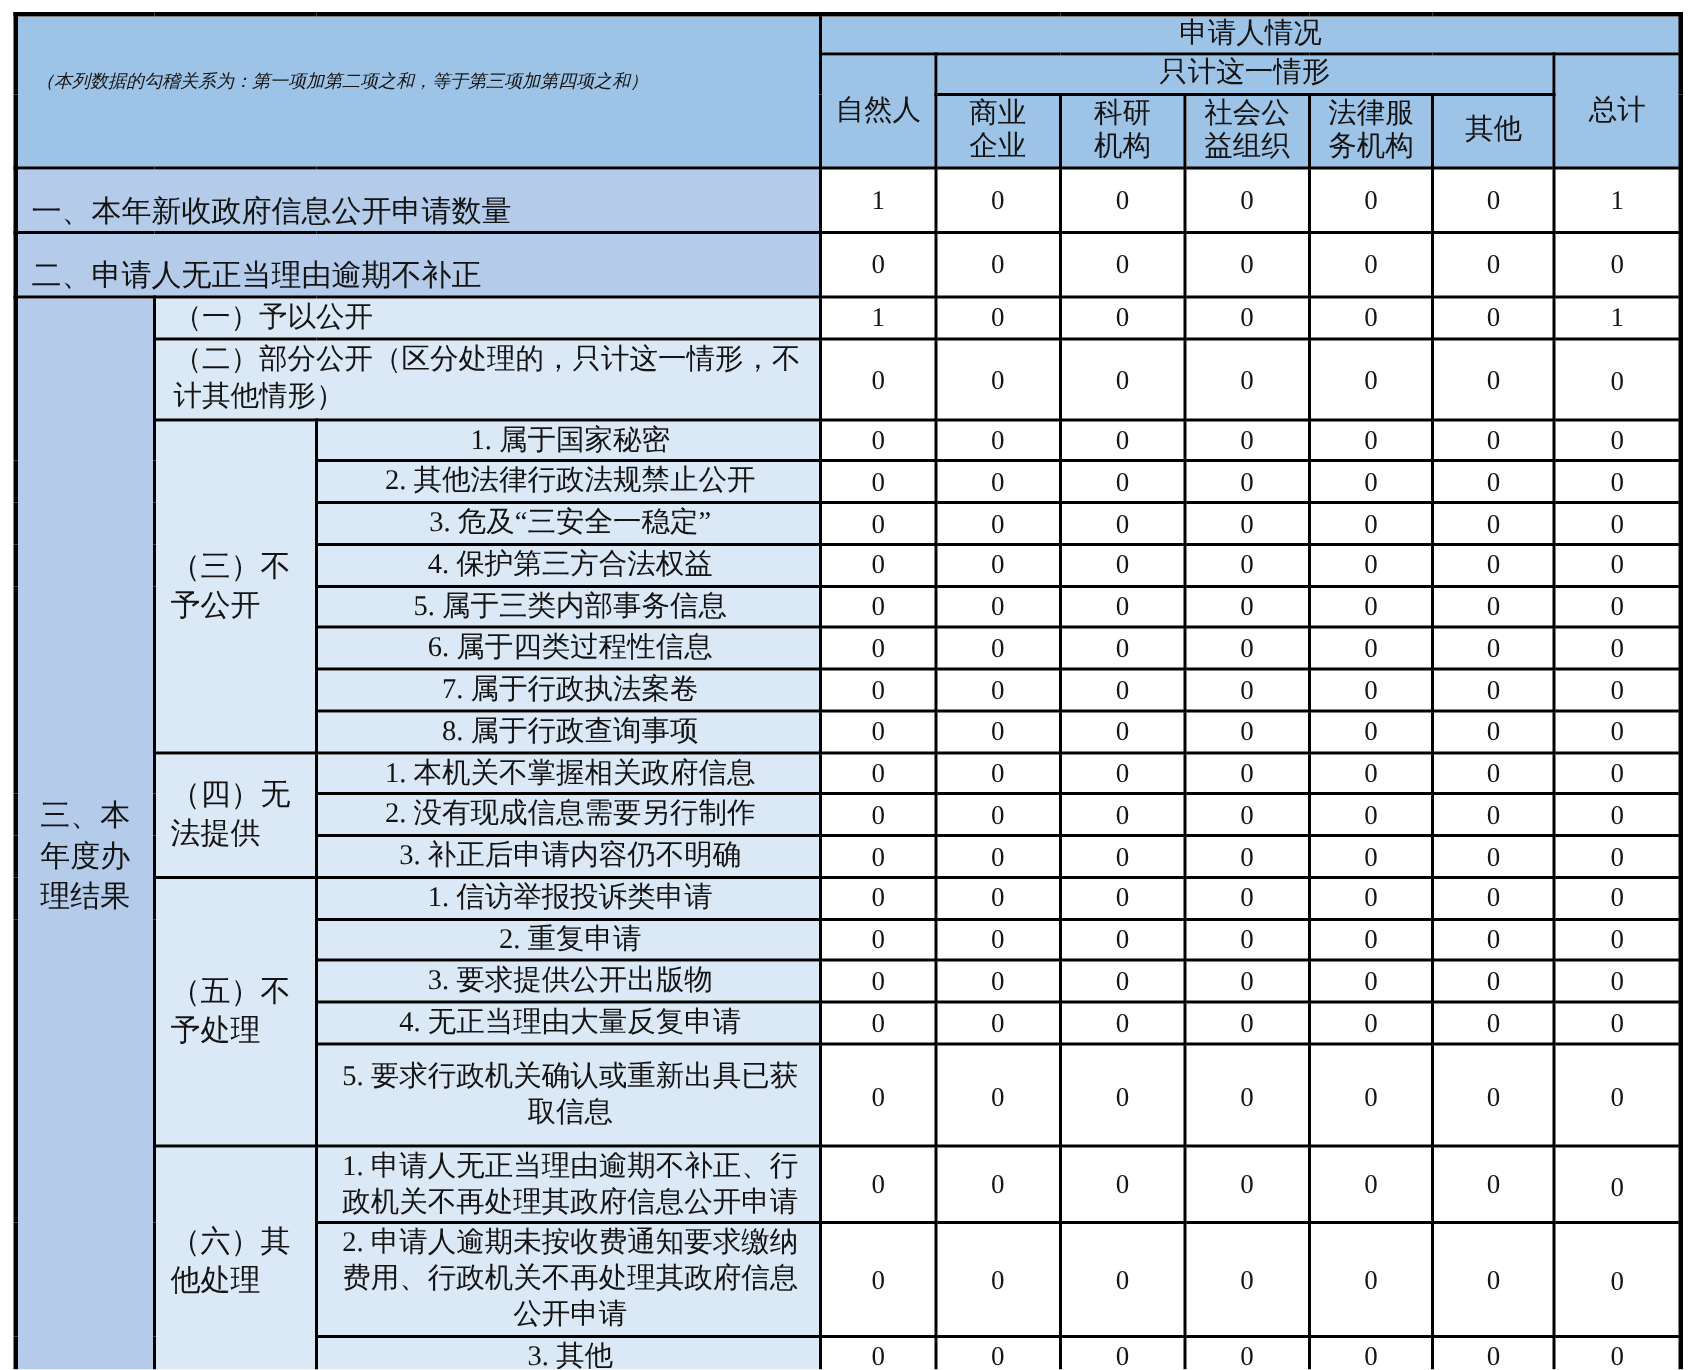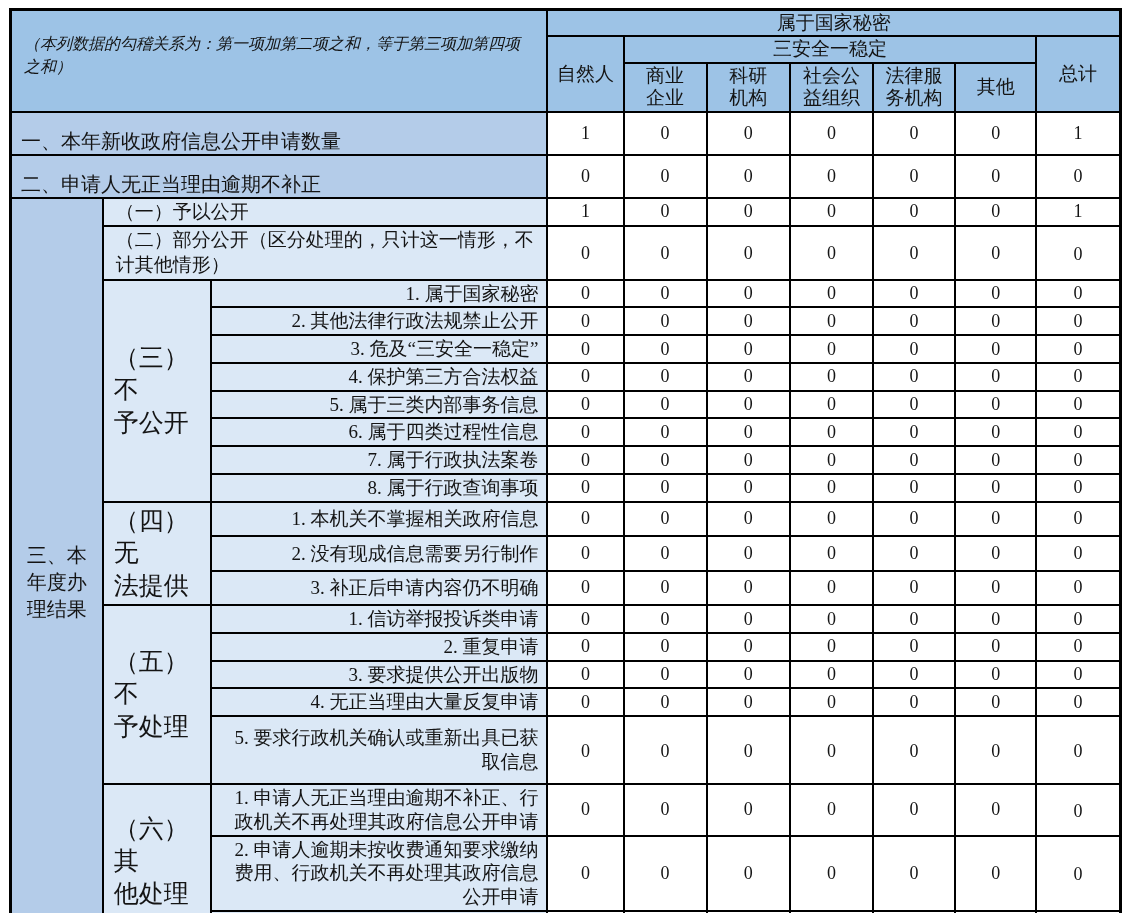--- a/index.html
+++ b/index.html
@@ -117,7 +117,7 @@
     <thead>
       <tr style="height:24px">
         <td class="note-cell" rowspan="3" colspan="3">（本列数据的勾稽关系为：第一项加第二项之和，等于第三项加第四项之和）</td>
-        <td class="hdr" colspan="7">属于国家秘密</td>
+        <td class="hdr" colspan="7">申请人情况</td>
       </tr>
       <tr style="height:24px">
         <td class="hdr" rowspan="2">自然人</td>

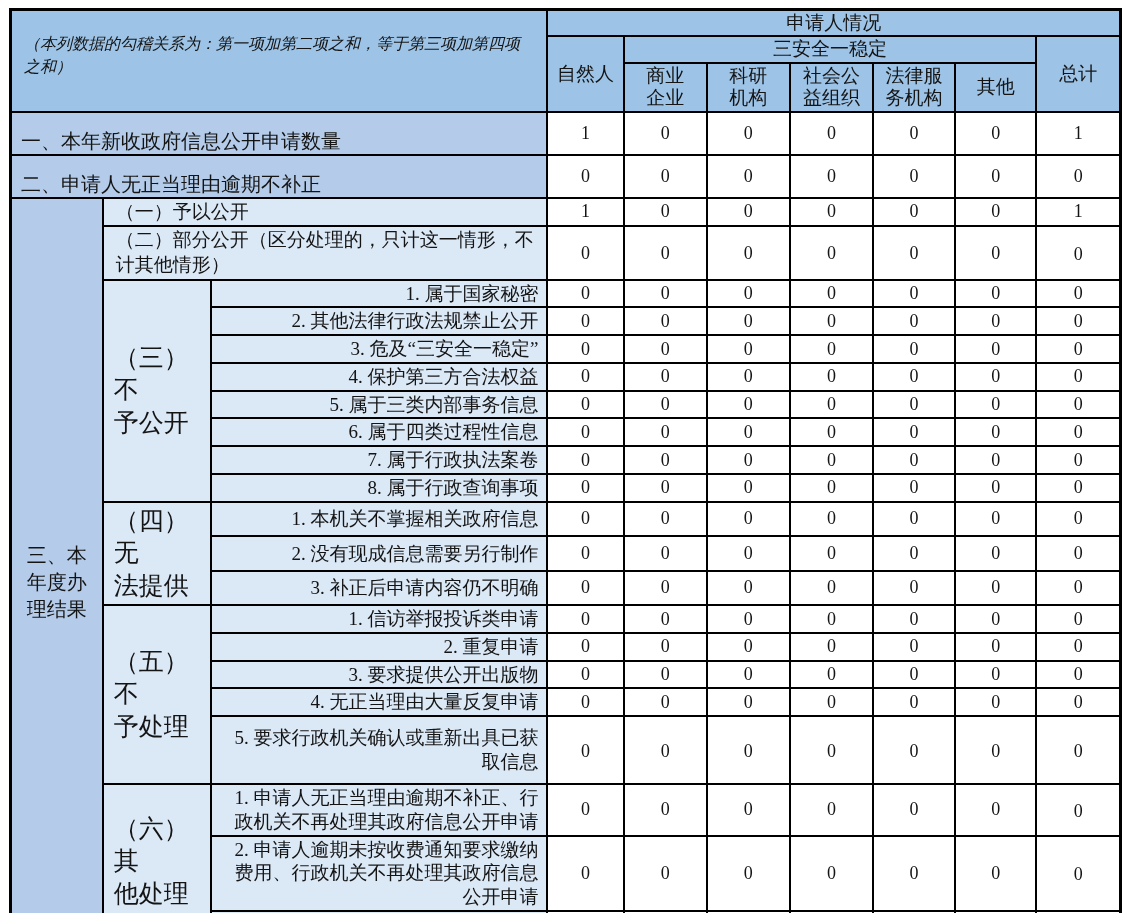--- a/index.html
+++ b/index.html
@@ -42,7 +42,7 @@
   td.note-cell {
     background: #9dc3e6;
     font-style: italic;
-    font-size: 16px;
+    font-size: 12px;
     line-height: 1.45;
     text-align: left;
     padding: 2px 14px 14px 12px;

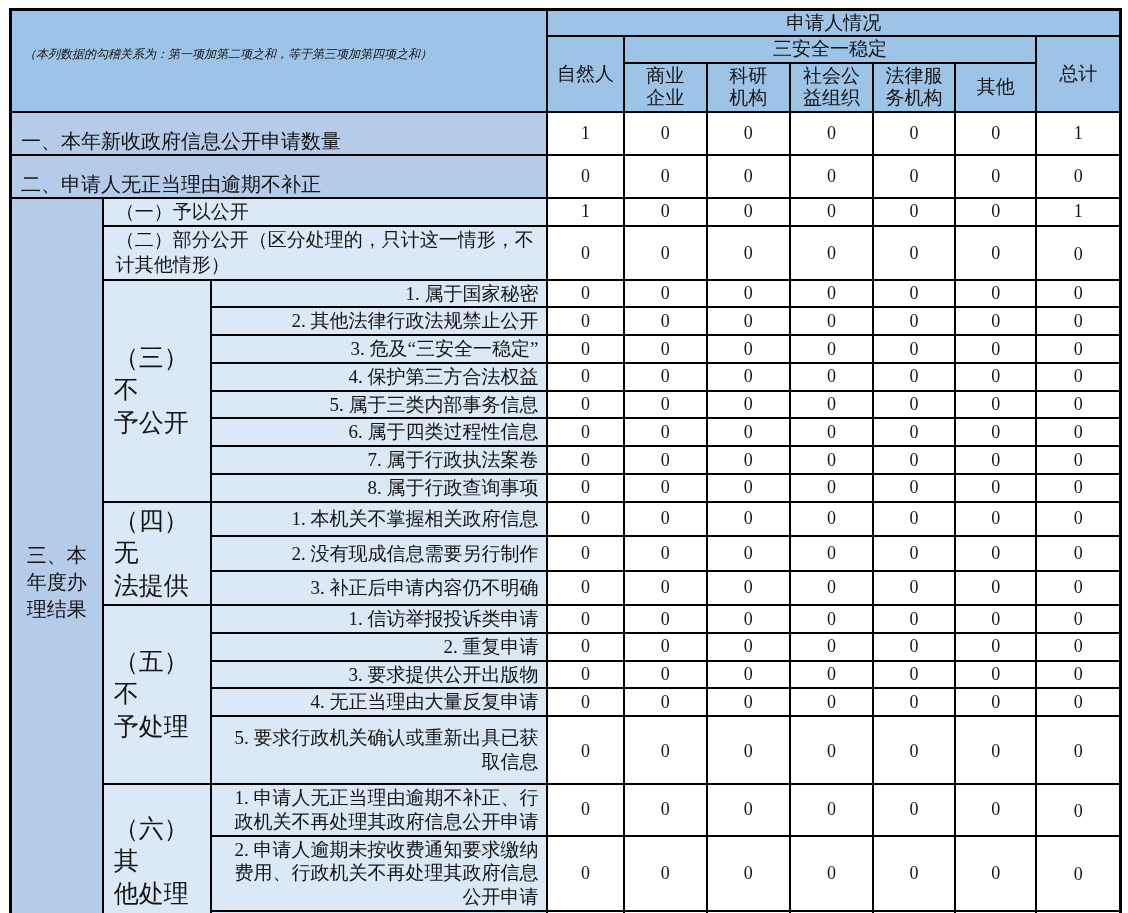--- a/index.html
+++ b/index.html
@@ -121,7 +121,7 @@
       </tr>
       <tr style="height:24px">
         <td class="hdr" rowspan="2">自然人</td>
-        <td class="hdr" colspan="5">三安全一稳定</td>
+        <td class="hdr" colspan="5">只计这一情形</td>
         <td class="hdr" rowspan="2">总计</td>
       </tr>
       <tr style="height:44px">

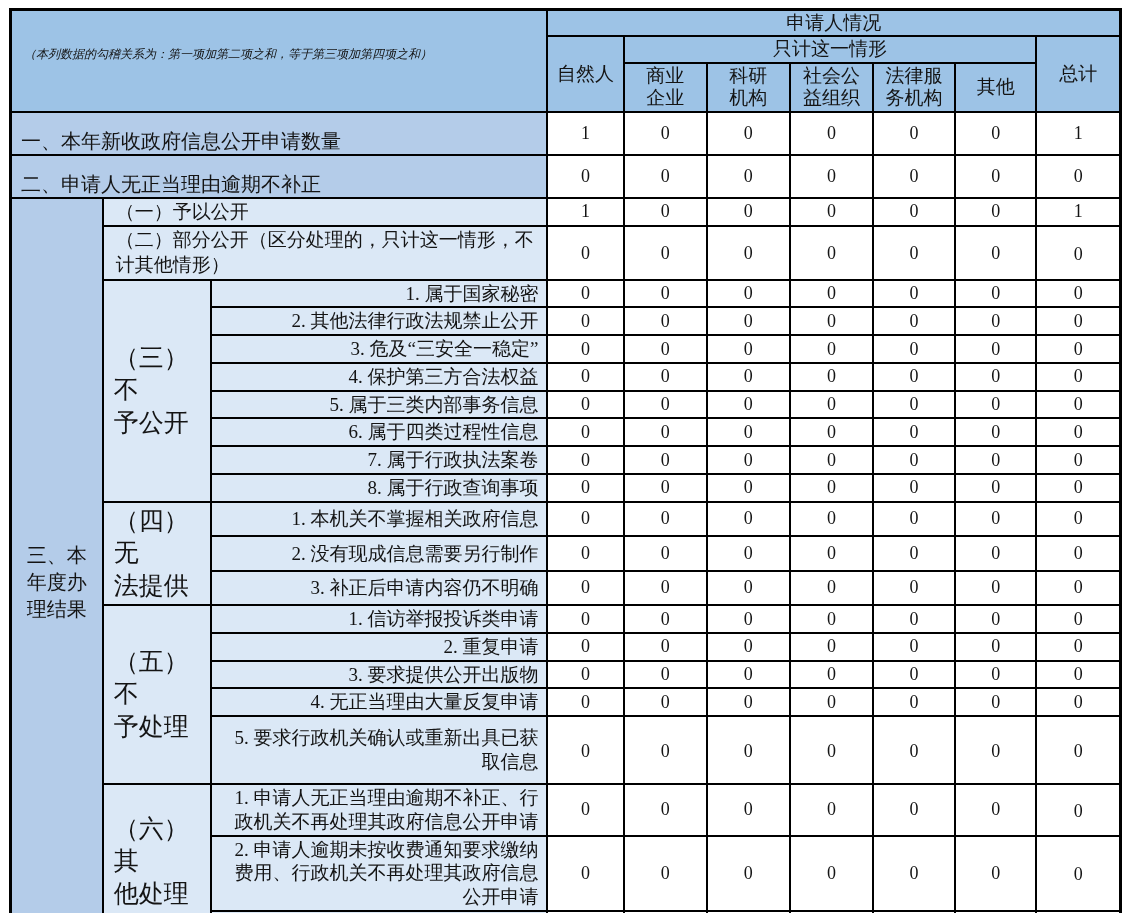--- a/index.html
+++ b/index.html
@@ -75,7 +75,7 @@
   td.item {
     background: #dbe8f6;
     font-size: 19px;
-    text-align: right;
+    text-align: center;
     padding: 1px 8px 1px 10px;
     line-height: 1.25;
   }

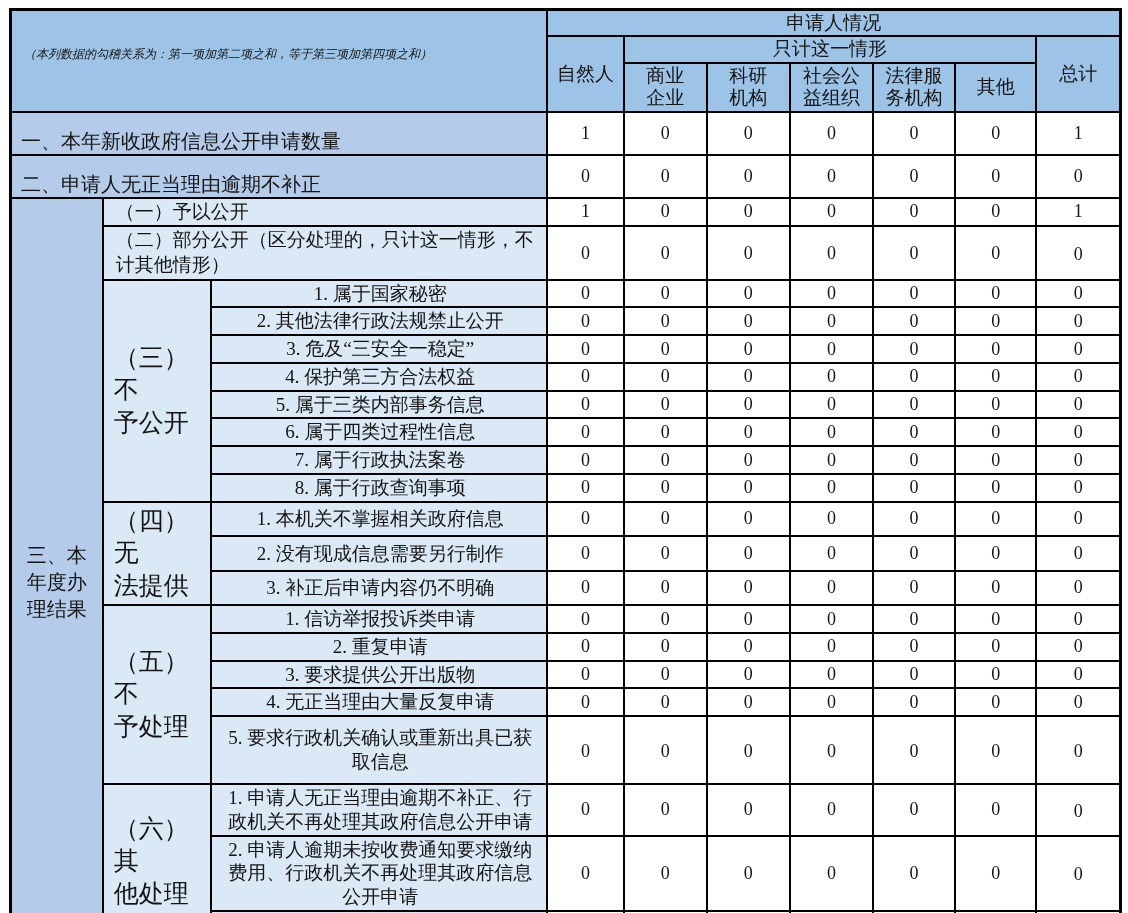--- a/index.html
+++ b/index.html
@@ -66,7 +66,7 @@
   }
   td.subgroup-cell {
     background: #dbe8f6;
-    font-size: 25px;
+    font-size: 20px;
     text-align: left;
     white-space: pre-line;
     line-height: 1.3;

